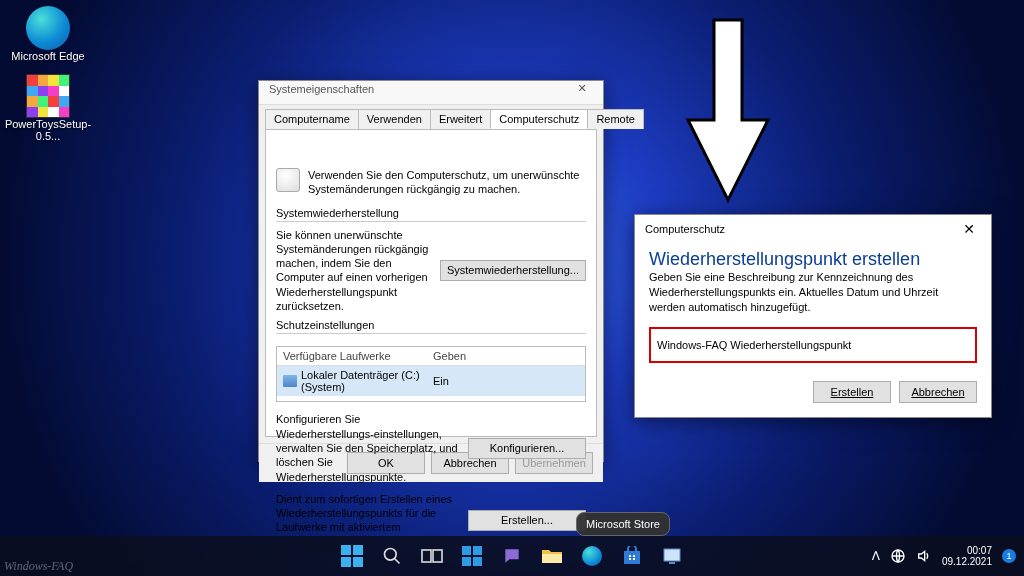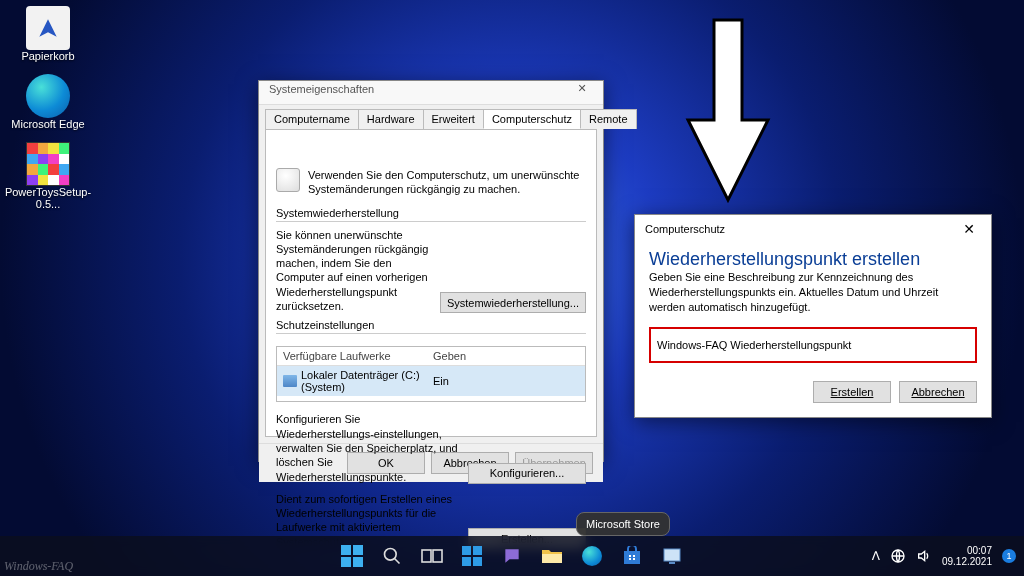--- a/index.html
+++ b/index.html
@@ -93,14 +93,6 @@
 
 <div class="desktop">
   <div class="desktop-icon">
-    <div class="di-bin">
-      <svg viewBox="0 0 24 24">
-          <path fill="#2656c2" d="M4 20 12 4l8 16-8-4z"></path>
-        </svg>
-    </div>
-    <span>Papierkorb</span>
-  </div>
-  <div class="desktop-icon">
     <div class="di-edge"></div>
     <span>Microsoft Edge</span>
   </div>

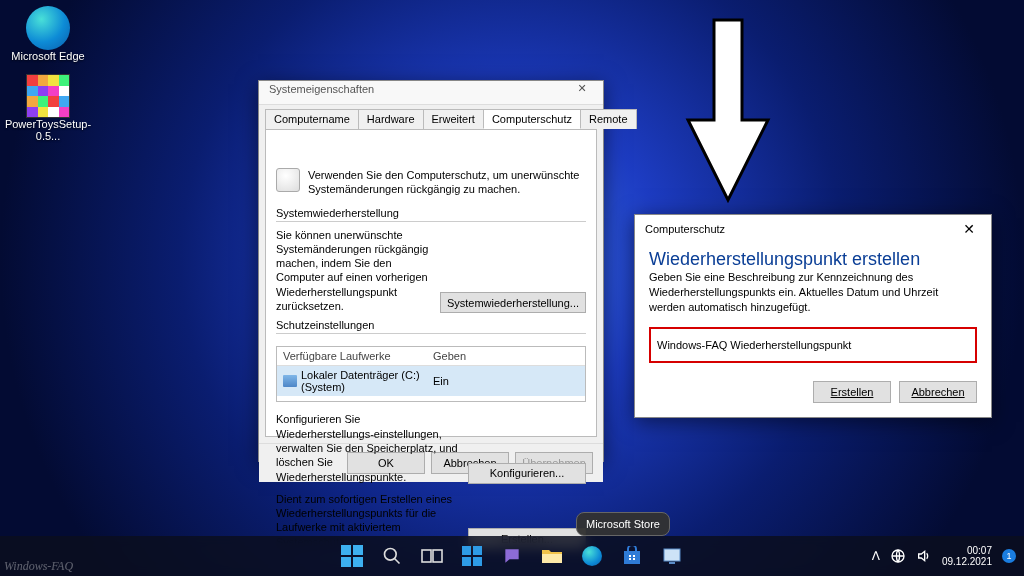--- a/index.html
+++ b/index.html
@@ -126,7 +126,7 @@
   </div>
   <div class="tabs">
     <div class="tab">Computername</div>
-    <div class="tab">Hardware</div>
+    <div class="tab">Verwenden</div>
     <div class="tab">Erweitert</div>
     <div class="tab active">Computerschutz</div>
     <div class="tab">Remote</div>

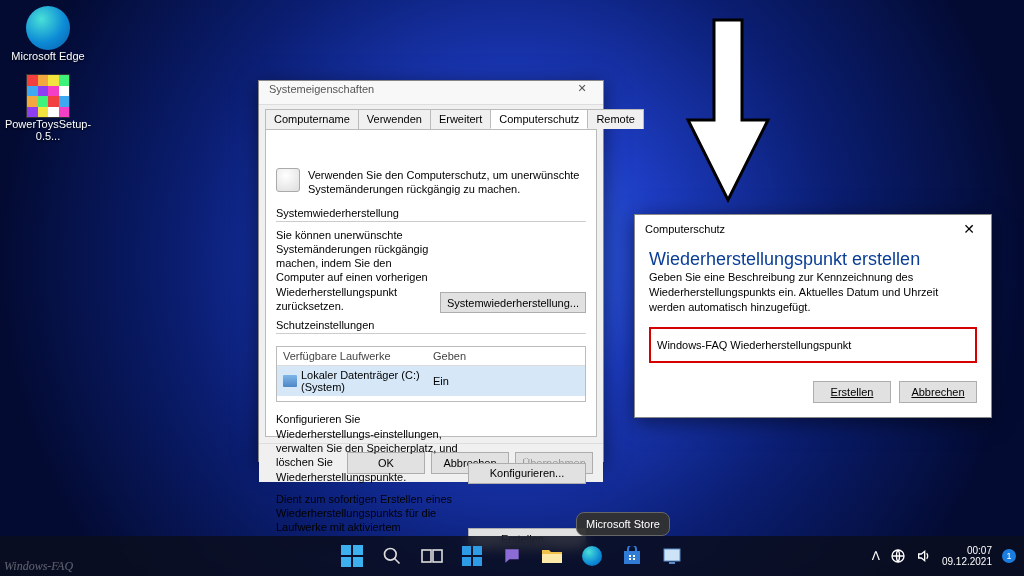--- a/index.html
+++ b/index.html
@@ -34,7 +34,7 @@
   .info-row .shield { width: 24px; height: 24px; flex-shrink: 0; background: radial-gradient(circle at 40% 30%, #fff, #ddd); border: 1px solid #aaa; border-radius: 3px; }
   .group-title { font-size: 11px; margin: 4px 0 2px; }
   .group { border-top: 1px solid #ccc; padding-top: 6px; margin-bottom: 6px; }
-  .split { display: flex; gap: 8px; align-items: flex-end; }
+  .split { display: flex; gap: 8px; align-items: center; }
   .split > div:first-child { flex: 1; font-size: 11px; line-height: 1.3; }
   .wbtn { min-width: 118px; height: 21px; background: #e1e1e1; border: 1px solid #adadad; font-size: 11px; padding: 0 6px; cursor: default; }
   .drive-box { border: 1px solid #bbb; margin-top: 6px; height: 56px; font-size: 11px; }

